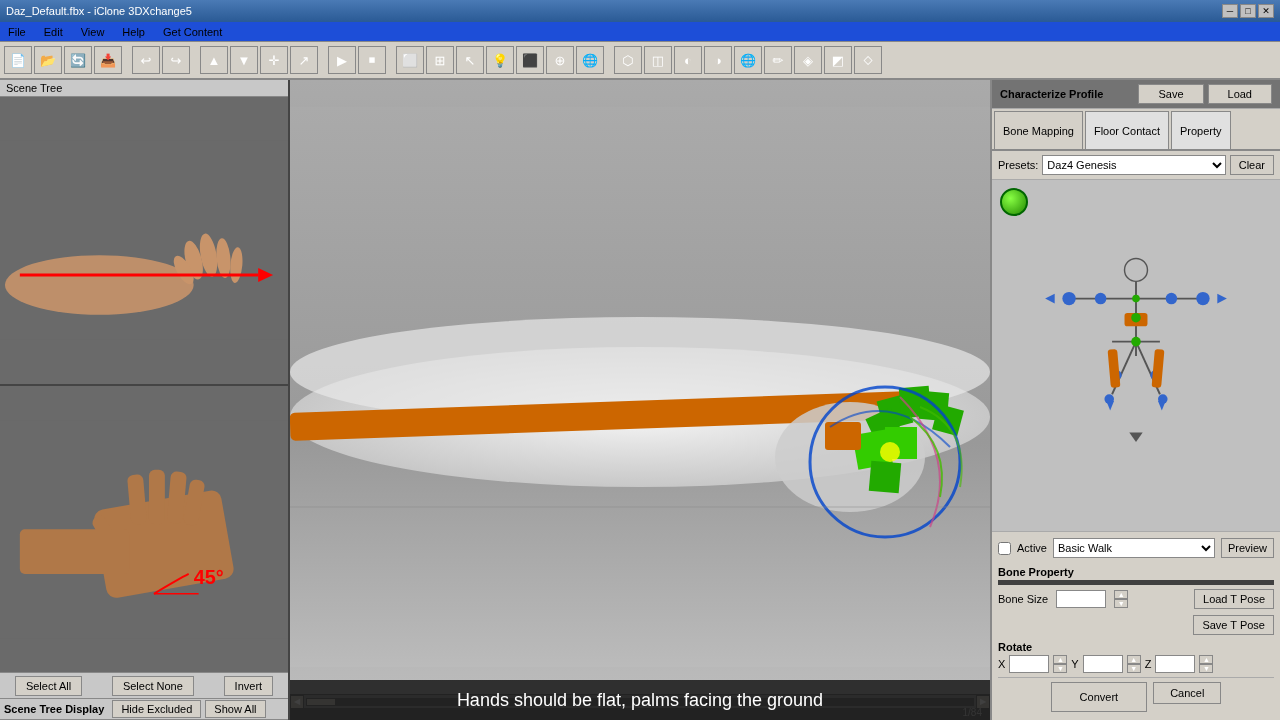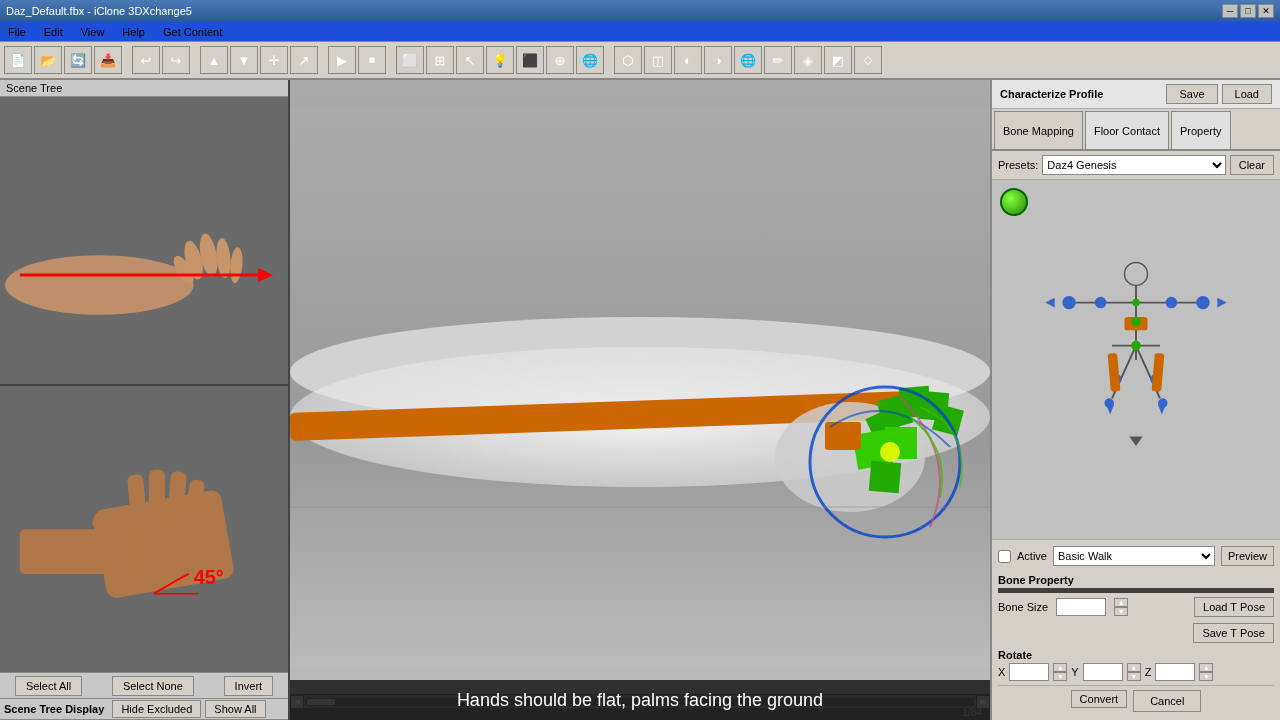--- a/index.html
+++ b/index.html
@@ -104,7 +104,7 @@
     }
 
     #characterize-header {
-      background: #e5e5e5; padding: 4px 8px; display: flex; align-items: center;
+      background: #737373; padding: 4px 8px; display: flex; align-items: center;
       justify-content: space-between; border-bottom: 1px solid #aaa;
     }
     #characterize-header span { font-size: 11px; color: #000; font-weight: bold; }

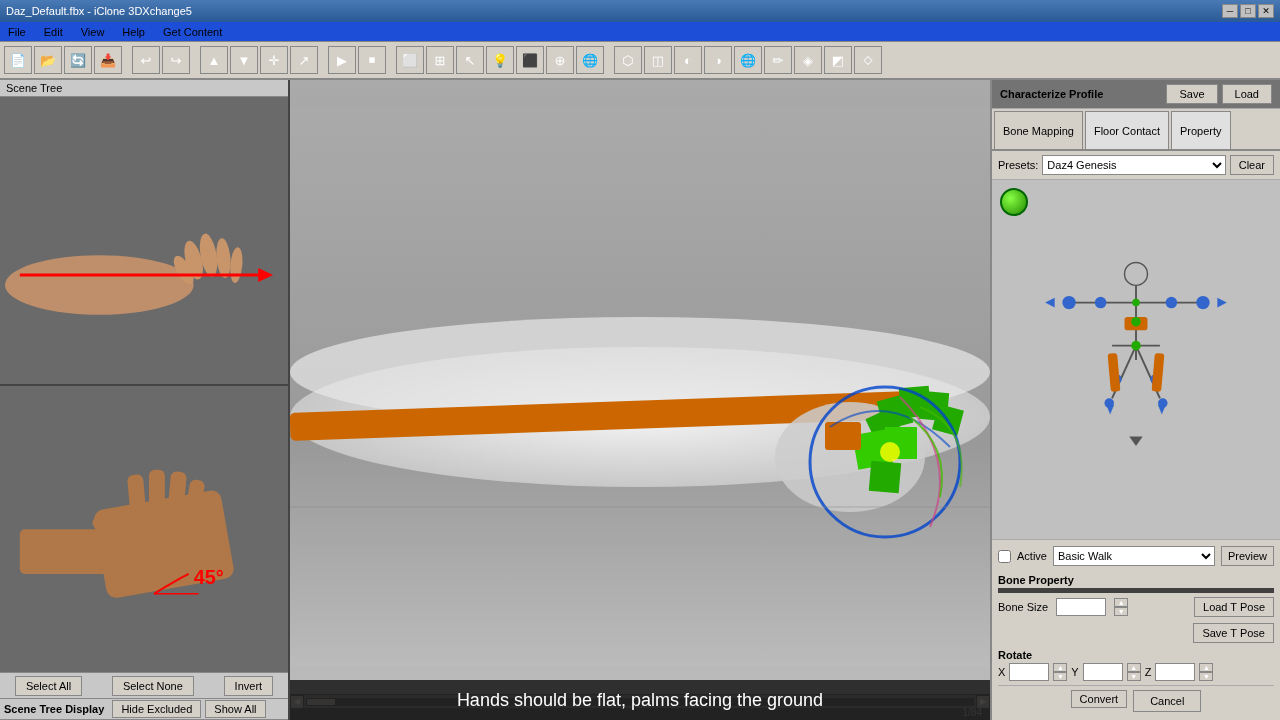--- a/index.html
+++ b/index.html
@@ -110,7 +110,7 @@
     #characterize-header span { font-size: 11px; color: #000; font-weight: bold; }
     .rp-btn {
       height: 20px; background: #d4d0c8; border: 1px solid #888; color: #000;
-      font-size: 11px; cursor: pointer; padding: 0 12px;
+      font-size: 11px; cursor: pointer; padding: 0 19px;
     }
 
     #tab-row {

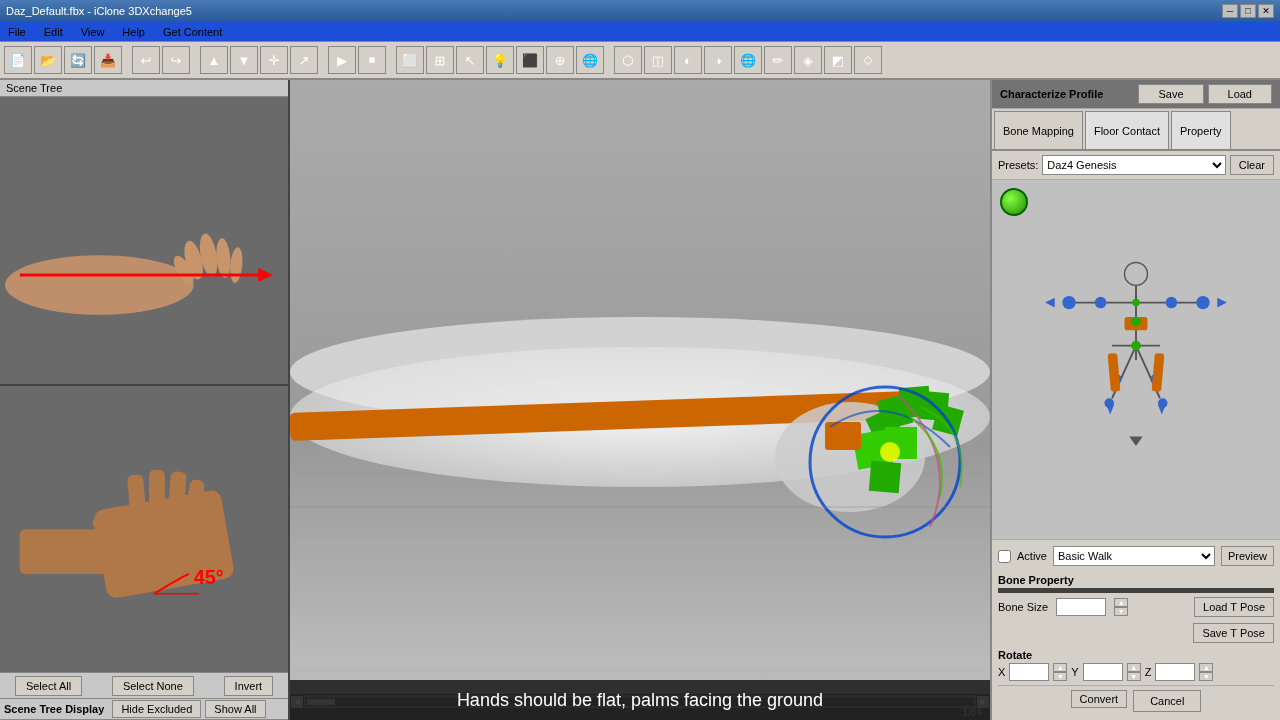--- a/index.html
+++ b/index.html
@@ -175,7 +175,7 @@
     #convert-cancel-row {
       display: flex; justify-content: center; gap: 6px; padding: 4px 0; border-top: 1px solid #aaa; margin-top: 4px;
     }
-    #convert-btn { height: 18px; background: #d4d0c8; border: 1px solid #888; color: #000; font-size: 11px; cursor: pointer; padding: 0 8px; }
+    #convert-btn { height: 30px; background: #d4d0c8; border: 1px solid #888; color: #000; font-size: 11px; cursor: pointer; padding: 0 28px; }
     #cancel-btn { height: 22px; background: #d4d0c8; border: 1px solid #888; color: #000; font-size: 11px; cursor: pointer; padding: 0 16px; }
 
     

